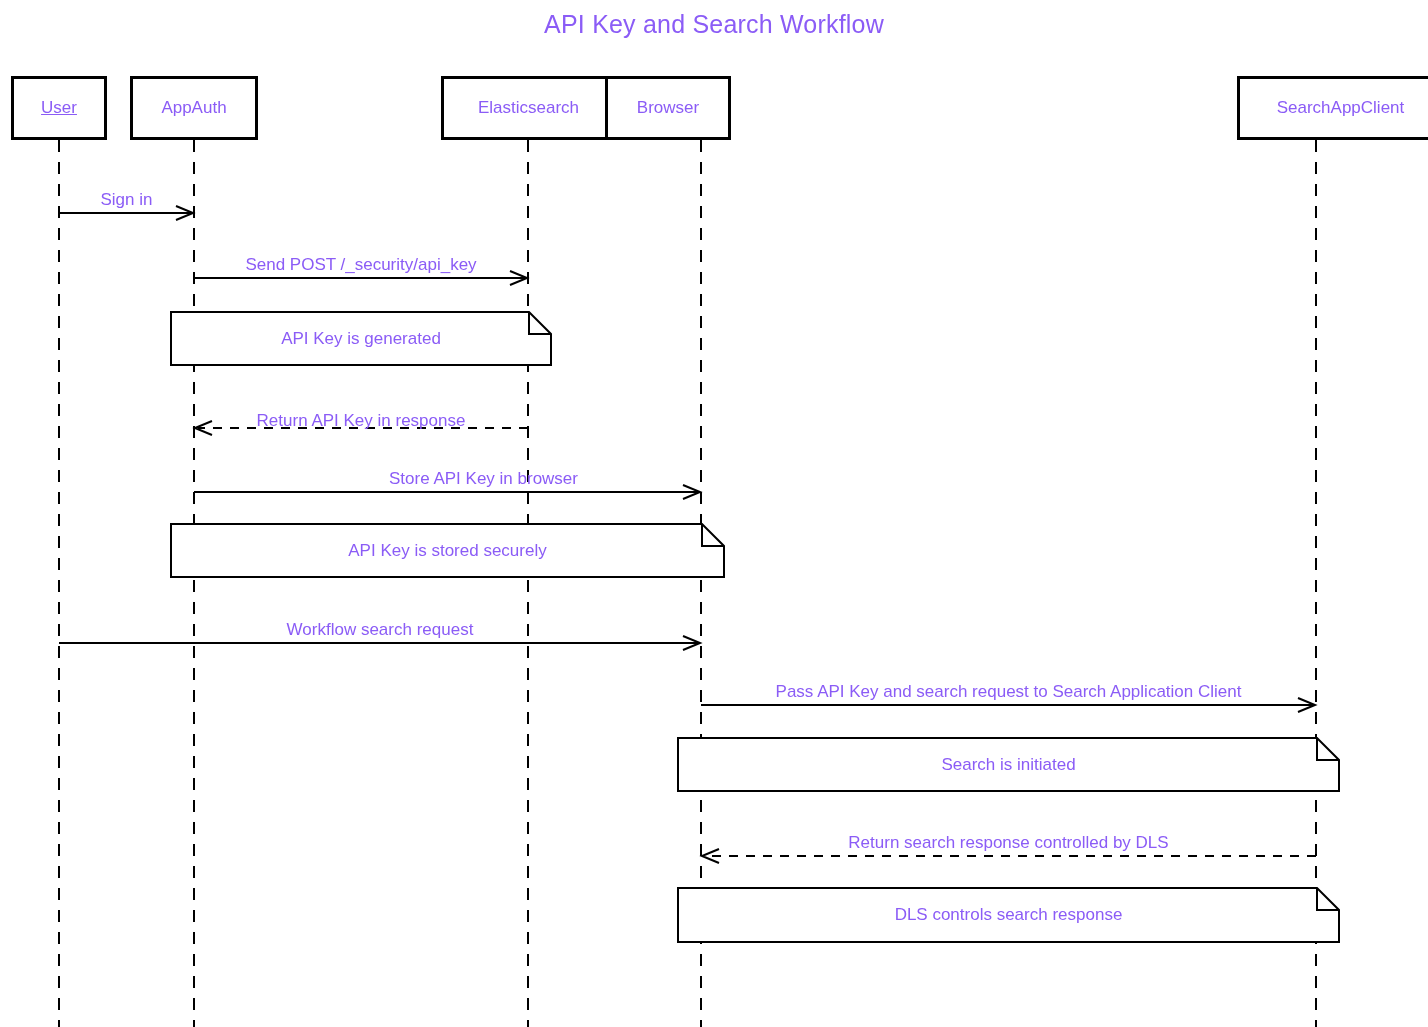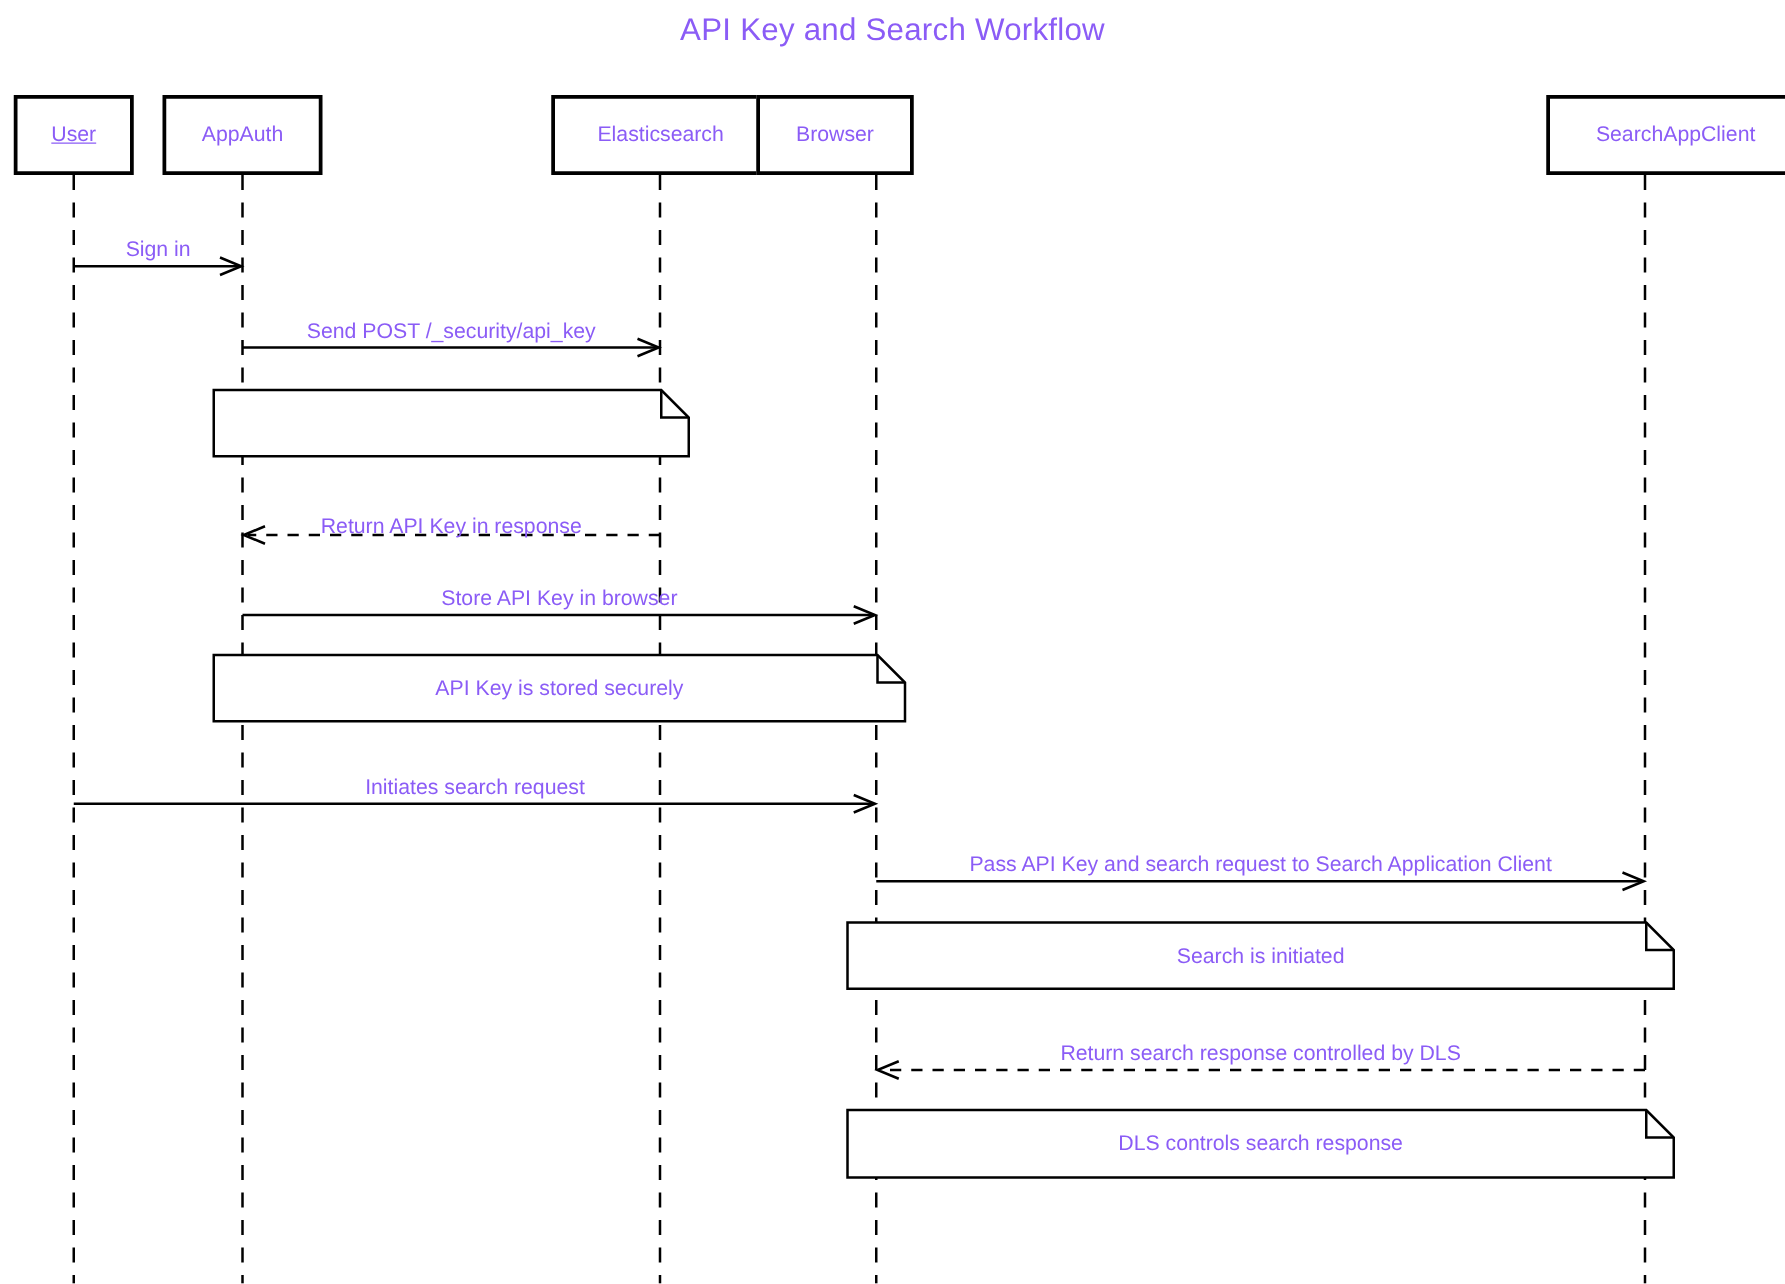--- a/index.html
+++ b/index.html
@@ -136,6 +136,7 @@
   <div class="msg-label" style="left:701px; top:676px; width:615px;">Pass API Key and search request to Search Application Client</div>
   <div class="msg-label" style="left:701px; top:827px; width:615px;">Return search response controlled by DLS</div>
 
+  <div class="note-label" style="left:171px; top:312px; width:380px; height:53px;">API Key is generated</div>
   <div class="note-label" style="left:171px; top:524px; width:553px; height:53px;">API Key is stored securely</div>
   <div class="note-label" style="left:678px; top:738px; width:661px; height:53px;">Search is initiated</div>
   <div class="note-label" style="left:678px; top:888px; width:661px; height:54px;">DLS controls search response</div>

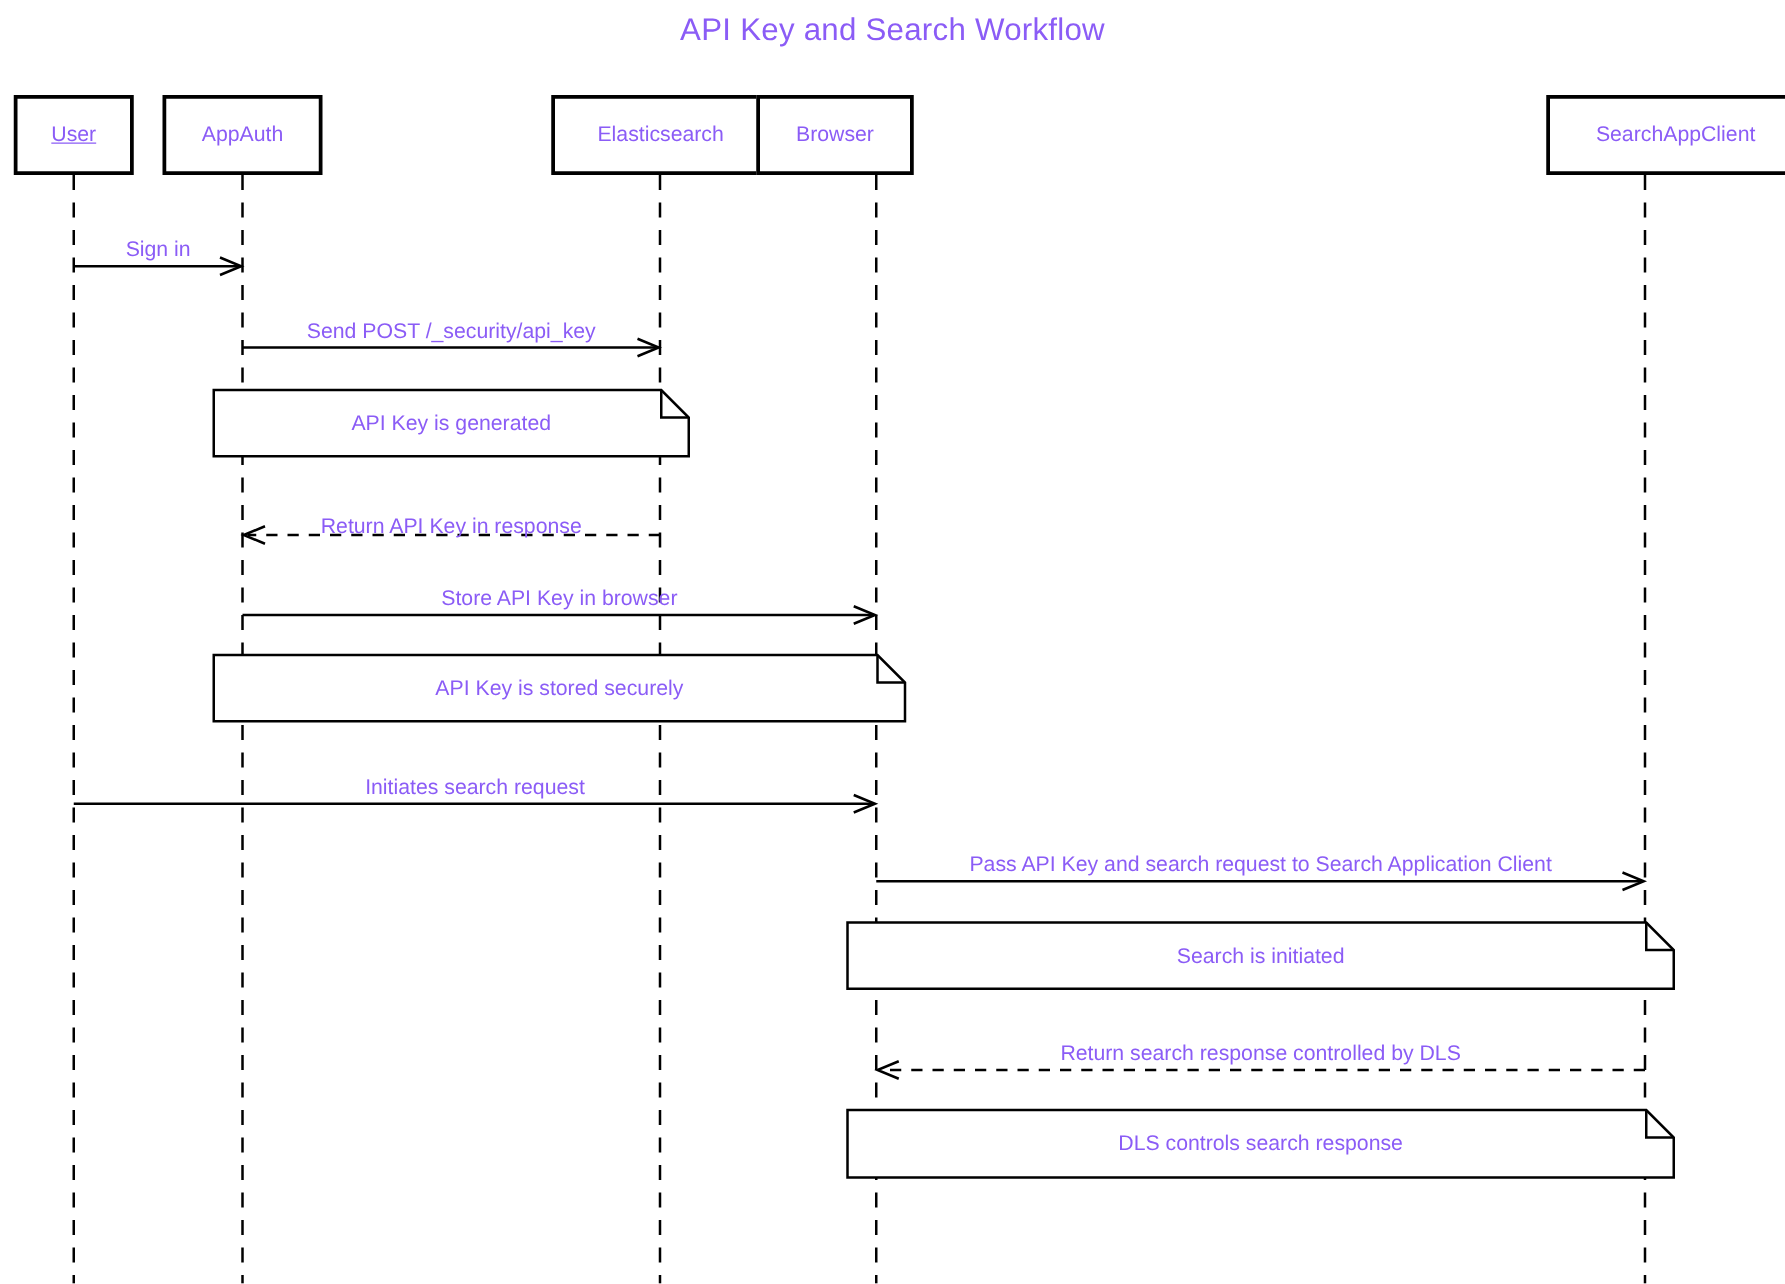--- a/index.html
+++ b/index.html
@@ -131,7 +131,7 @@
   <div class="msg-label" style="left:59px;  top:184px; width:135px;">Sign in</div>
   <div class="msg-label" style="left:194px; top:249px; width:334px;">Send POST /_security/api_key</div>
   <div class="msg-label" style="left:194px; top:381px; width:334px;margin-top:24px;">Return API Key in response</div>
-  <div class="msg-label" style="left:194px; top:463px; width:507px;">Store API Key in browser</div>
+  <div class="msg-label" style="left:194px; top:463px; width:507px;padding-left:36px;">Store API Key in browser</div>
   <div class="msg-label" style="left:59px;  top:614px; width:642px;">Initiates search request</div>
   <div class="msg-label" style="left:701px; top:676px; width:615px;">Pass API Key and search request to Search Application Client</div>
   <div class="msg-label" style="left:701px; top:827px; width:615px;">Return search response controlled by DLS</div>

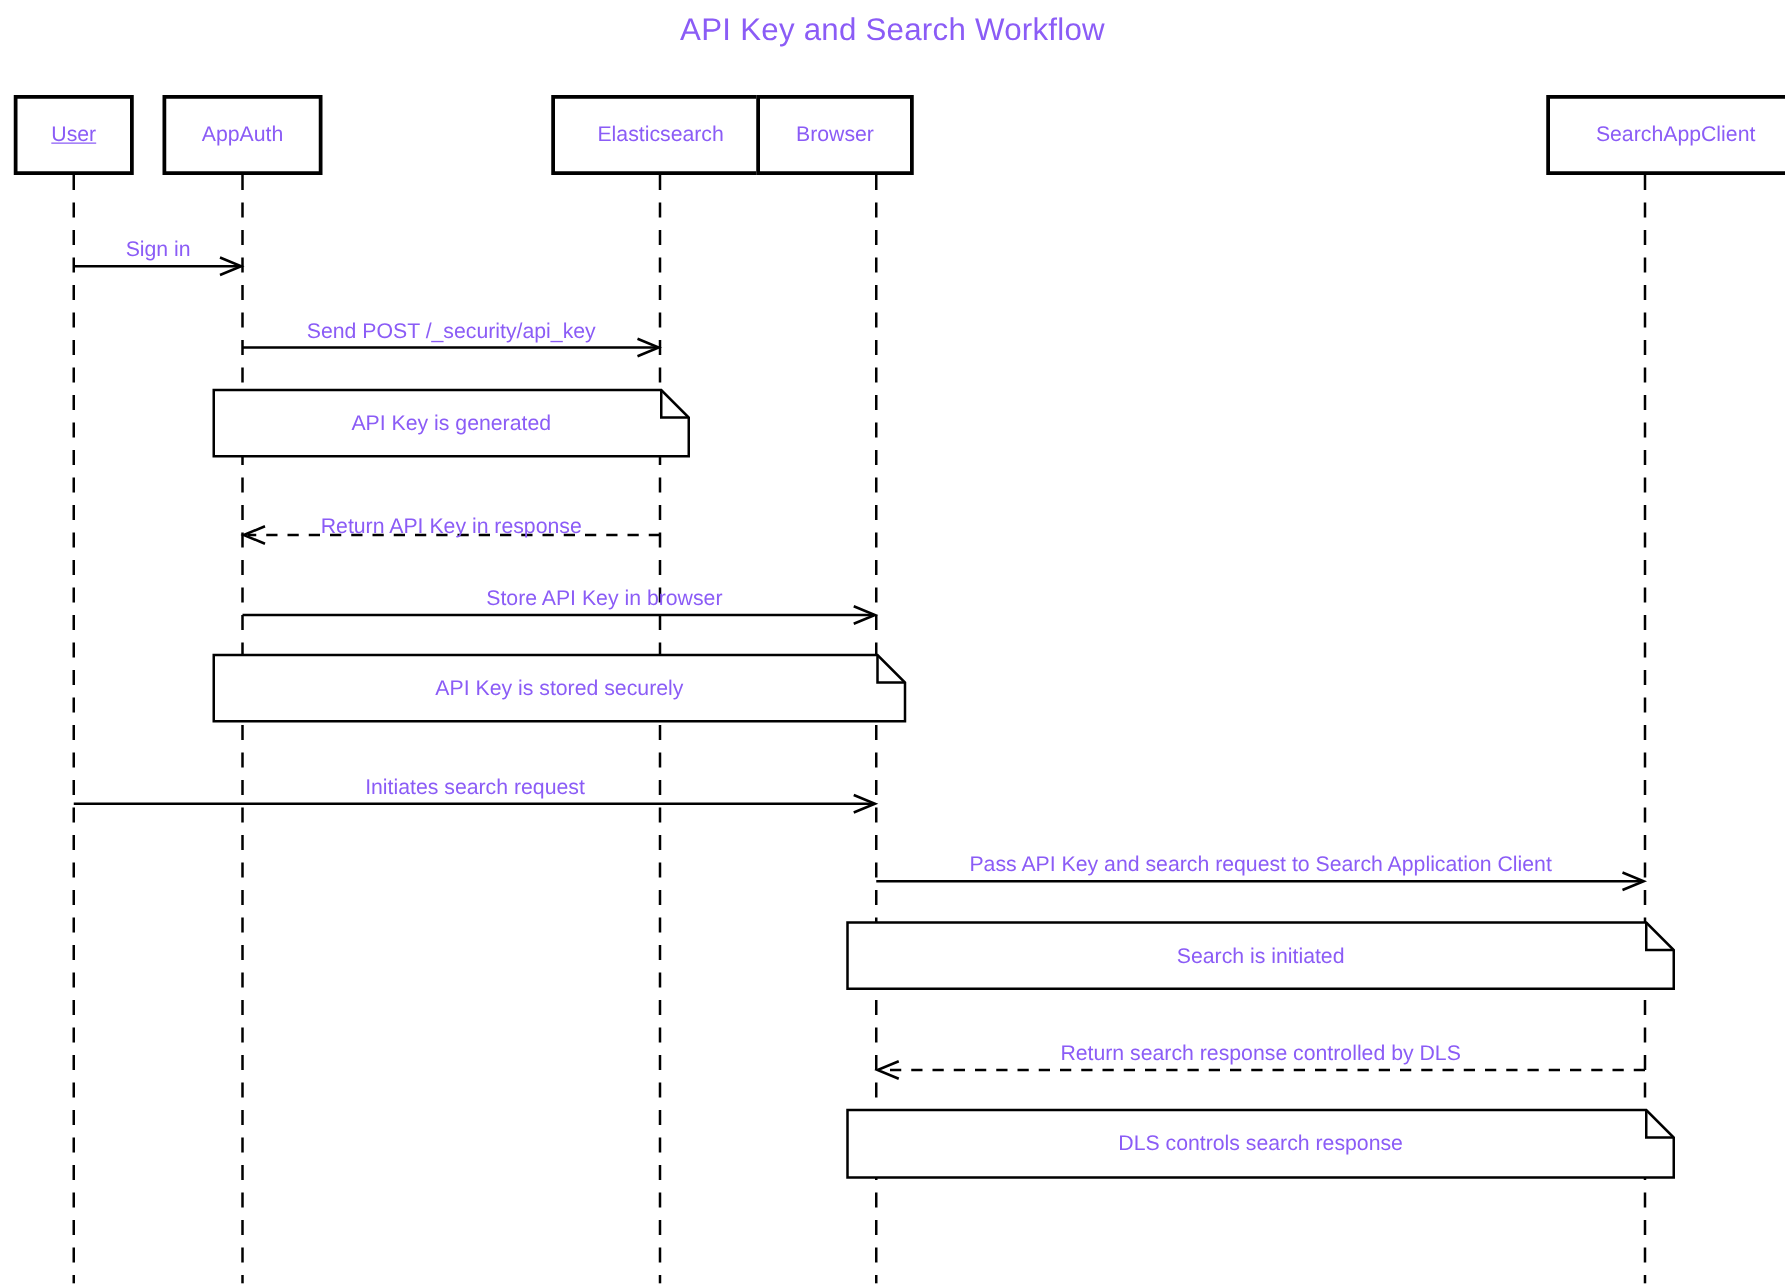--- a/index.html
+++ b/index.html
@@ -132,7 +132,7 @@
   <div class="msg-label" style="left:194px; top:249px; width:334px;">Send POST /_security/api_key</div>
   <div class="msg-label" style="left:194px; top:381px; width:334px;margin-top:24px;">Return API Key in response</div>
   <div class="msg-label" style="left:194px; top:463px; width:507px;padding-left:36px;">Store API Key in browser</div>
-  <div class="msg-label" style="left:59px;  top:614px; width:642px;">Initiates search request</div>
+  <div class="msg-label" style="left:59px;  top:614px; width:642px;">Workflow search request</div>
   <div class="msg-label" style="left:701px; top:676px; width:615px;">Pass API Key and search request to Search Application Client</div>
   <div class="msg-label" style="left:701px; top:827px; width:615px;">Return search response controlled by DLS</div>
 

